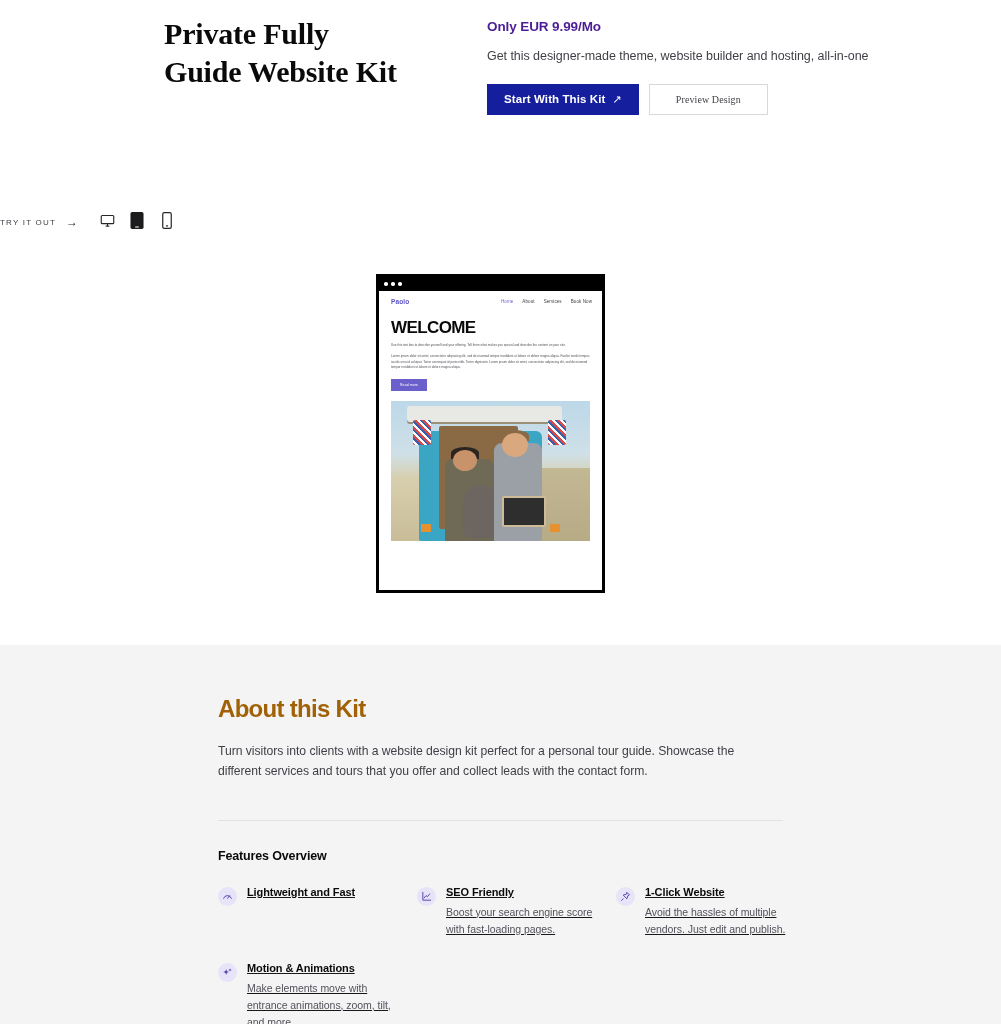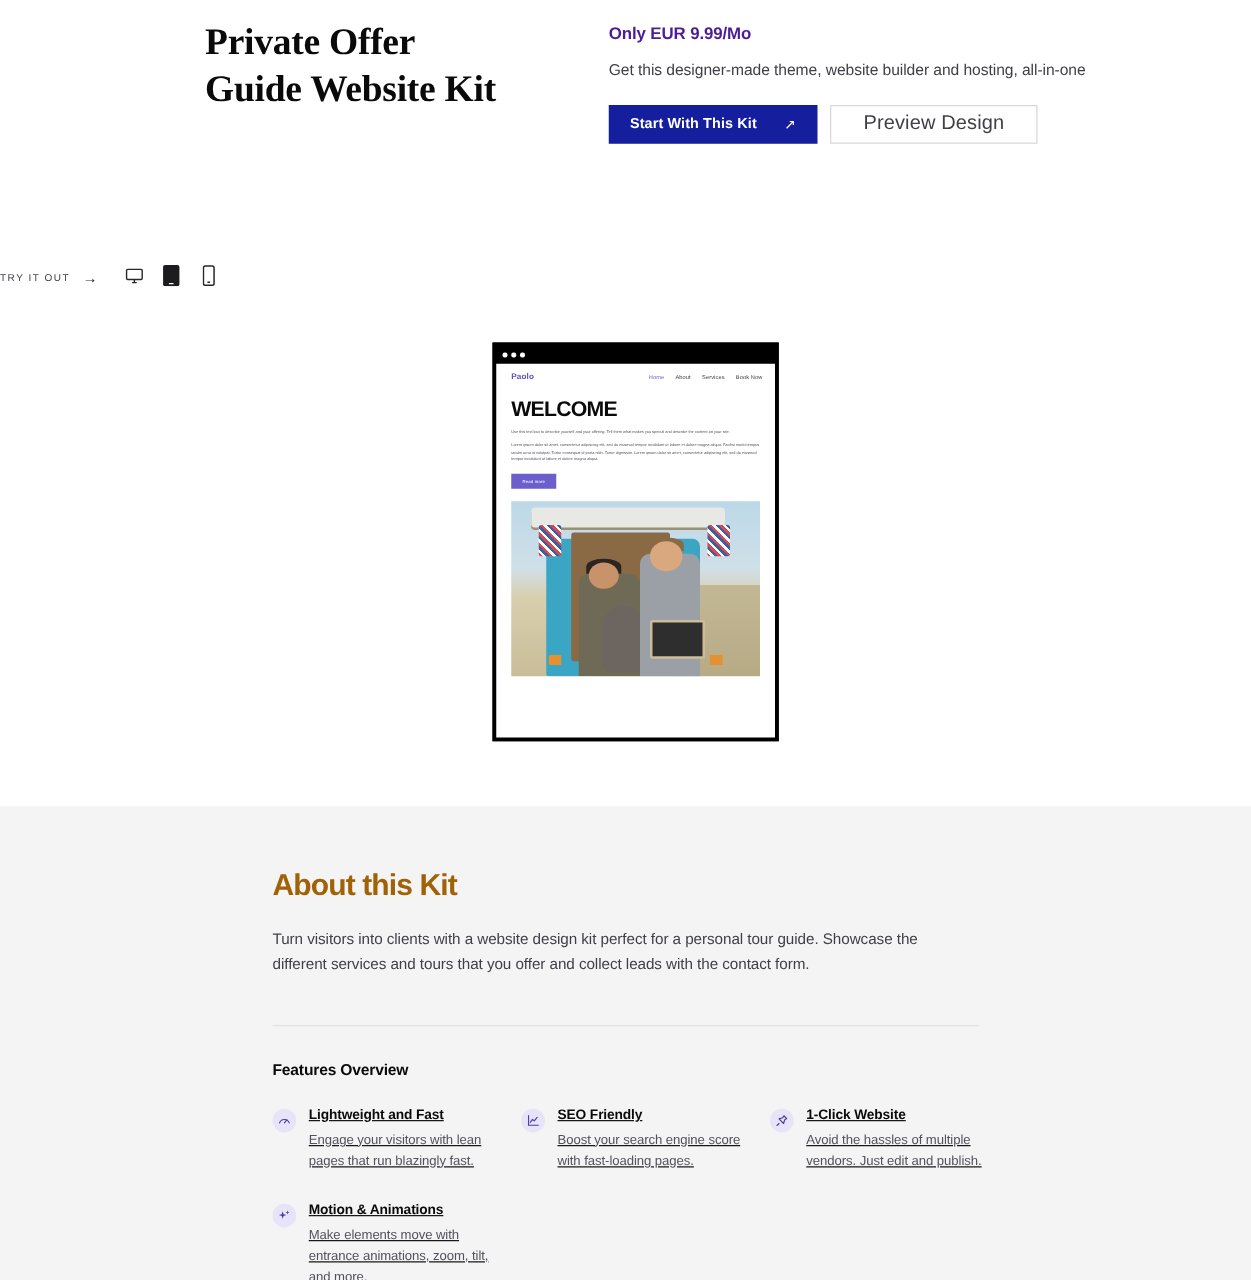--- a/index.html
+++ b/index.html
@@ -342,7 +342,7 @@
 <section class="hero">
 
   <h1 class="hero-title">
-    <span>Private Offer</span><br>
+    <span>Private Fully</span><br>
     <span>Guide Website Kit</span>
   </h1>
 

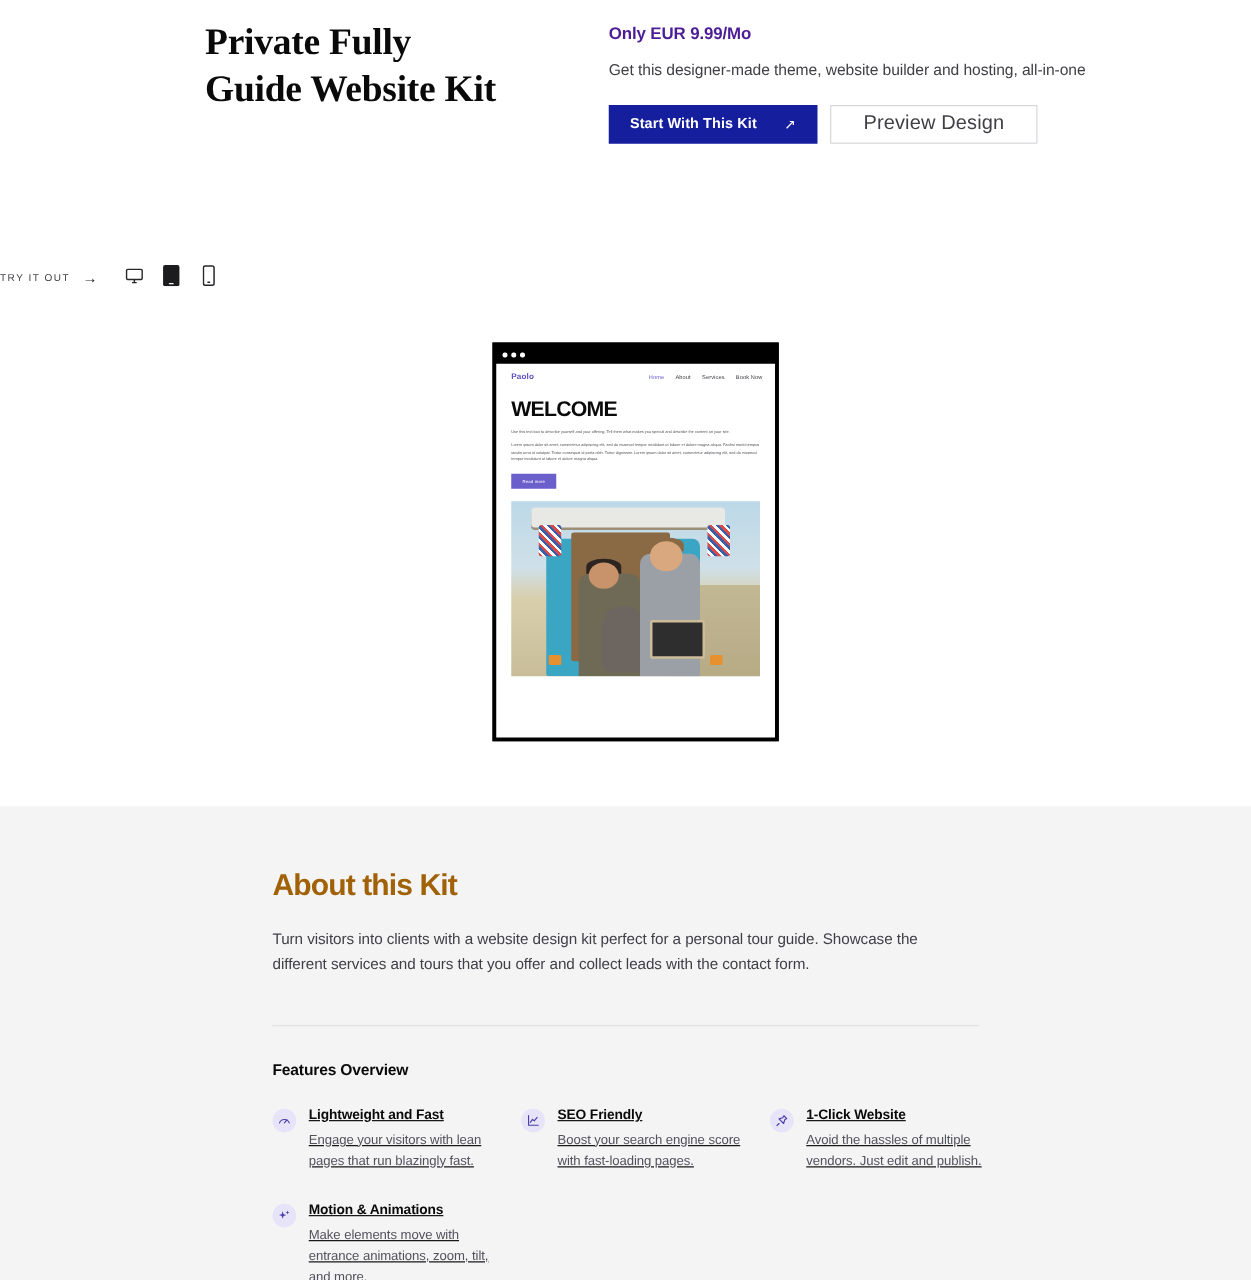--- a/index.html
+++ b/index.html
@@ -67,7 +67,7 @@
     font-family: "Liberation Sans", sans-serif;
     display: inline-flex;
     align-items: center;
-    gap: 22px;
+    gap: 7px;
     cursor: pointer;
   }
   .btn-primary .arrow { font-size: 11px; font-weight: 400; }

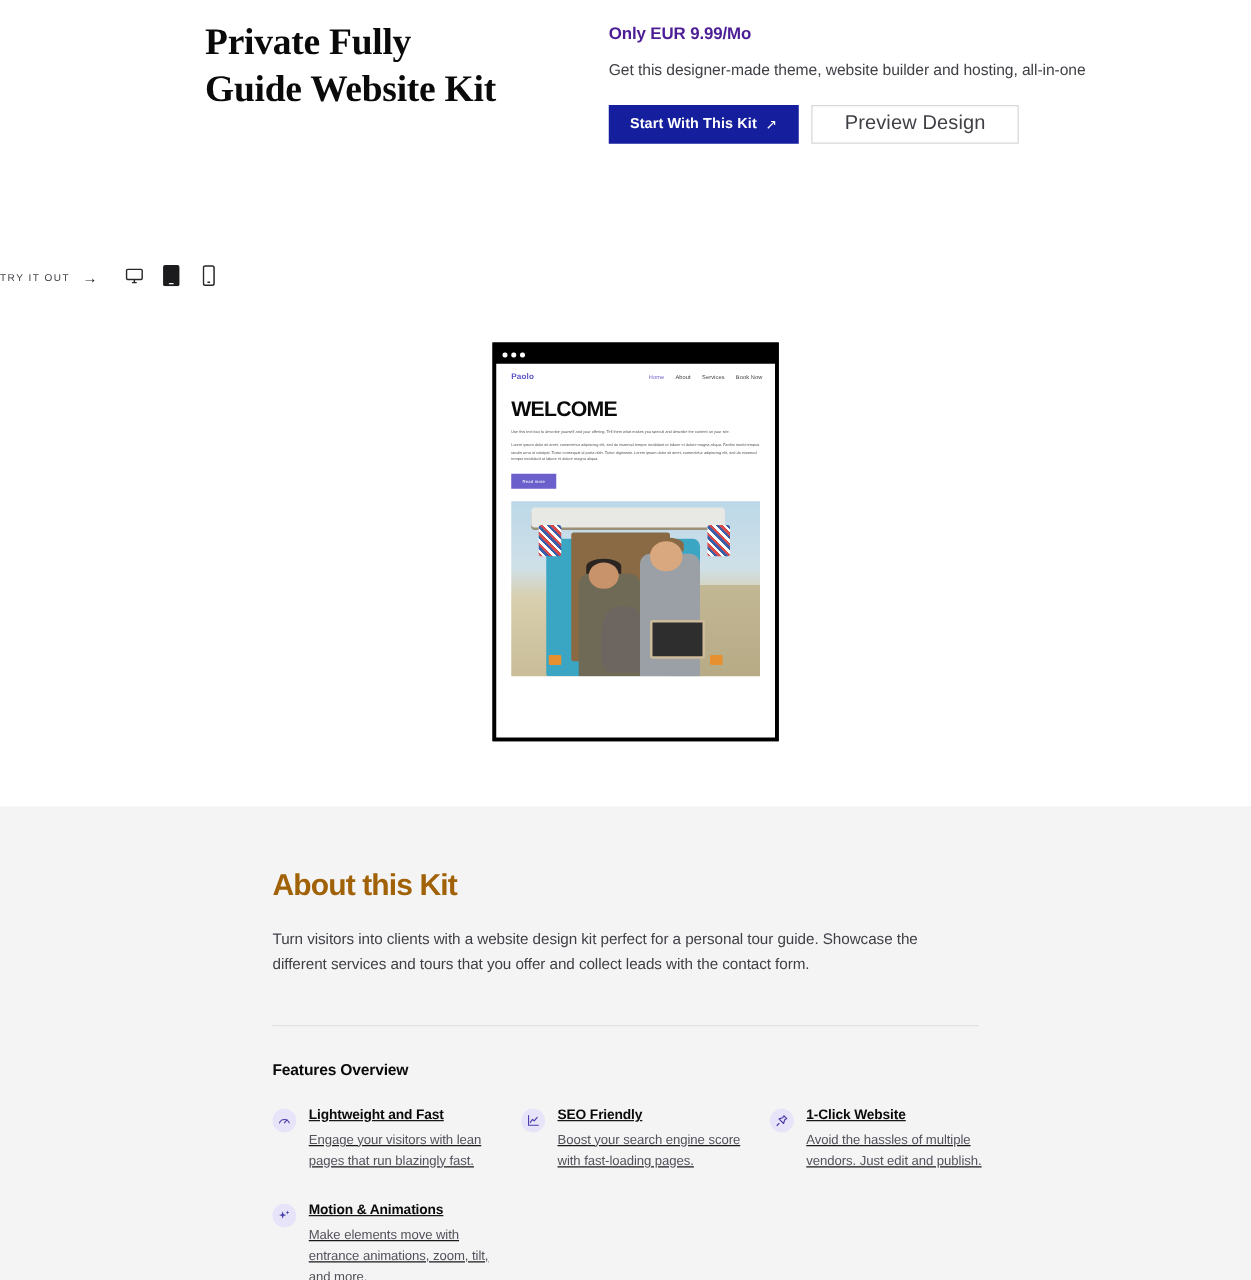--- a/index.html
+++ b/index.html
@@ -77,8 +77,8 @@
     border: 1px solid #d8d8dc;
     height: 31px;
     padding: 0 26px;
-    font-size: 16px;
-    font-family: Liberation Sans, sans-serif;
+    font-size: 10px;
+    font-family: Liberation Serif, serif;
     letter-spacing: 0.1px;
     cursor: pointer;
   }

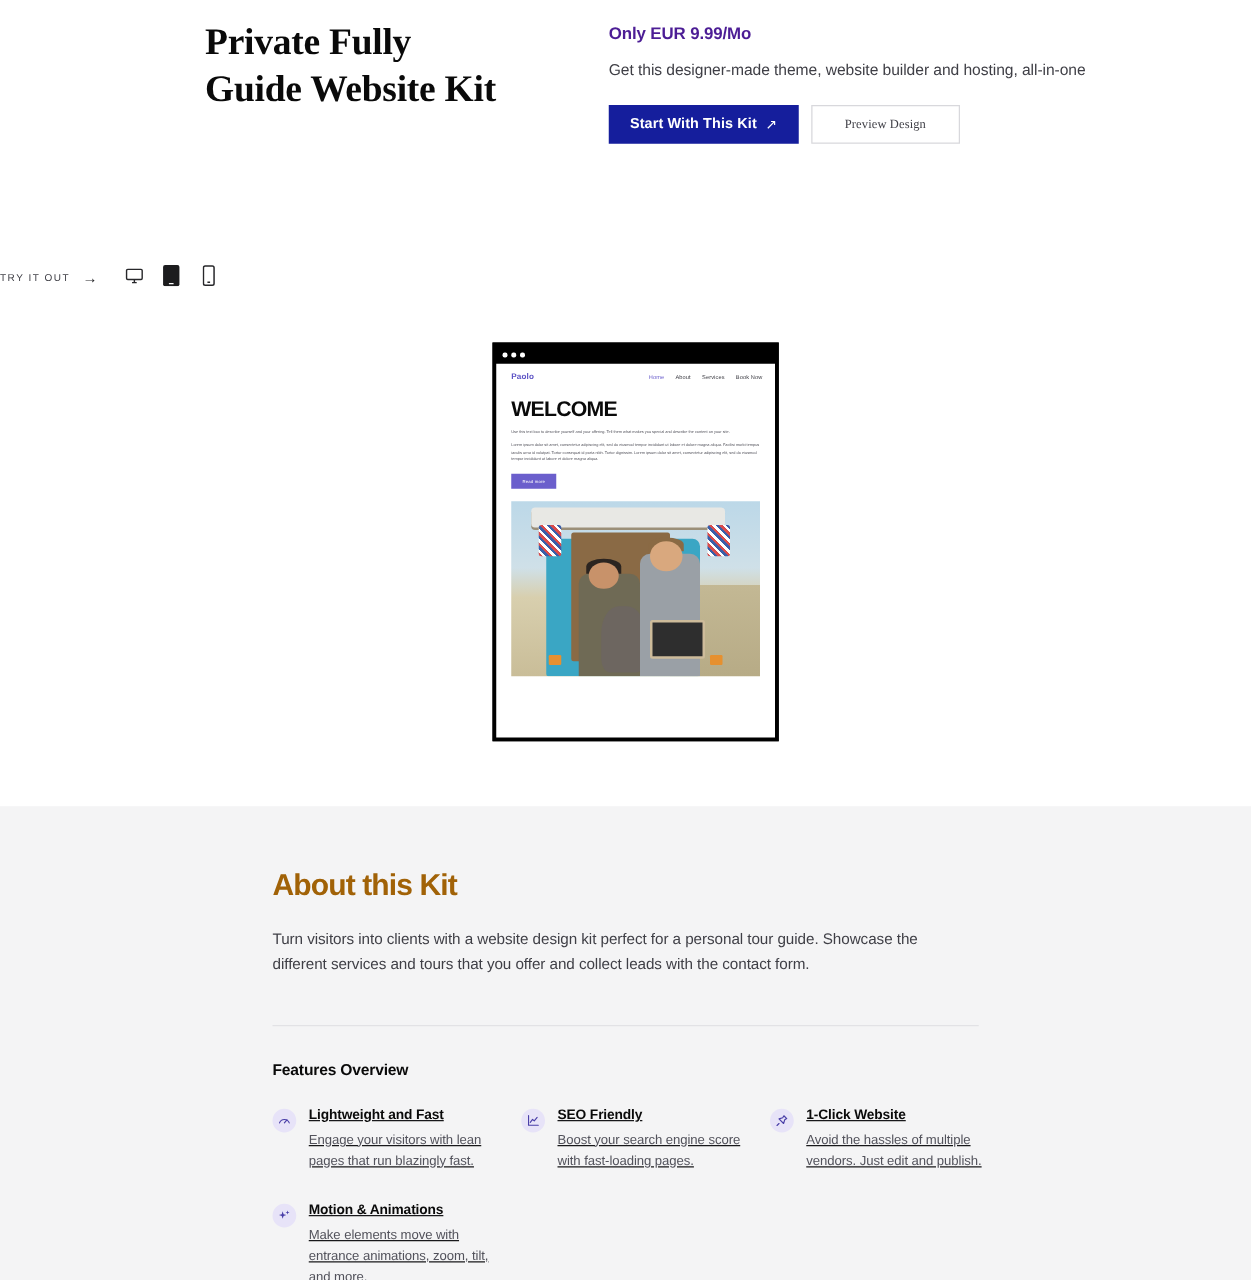--- a/index.html
+++ b/index.html
@@ -114,7 +114,7 @@
   
   .mockup {
     position: absolute;
-    left: 394px; top: 274px;
+    left: 376px; top: 274px;
     width: 229px; height: 319px;
     background: #000000;
     border: 3px solid #000000;

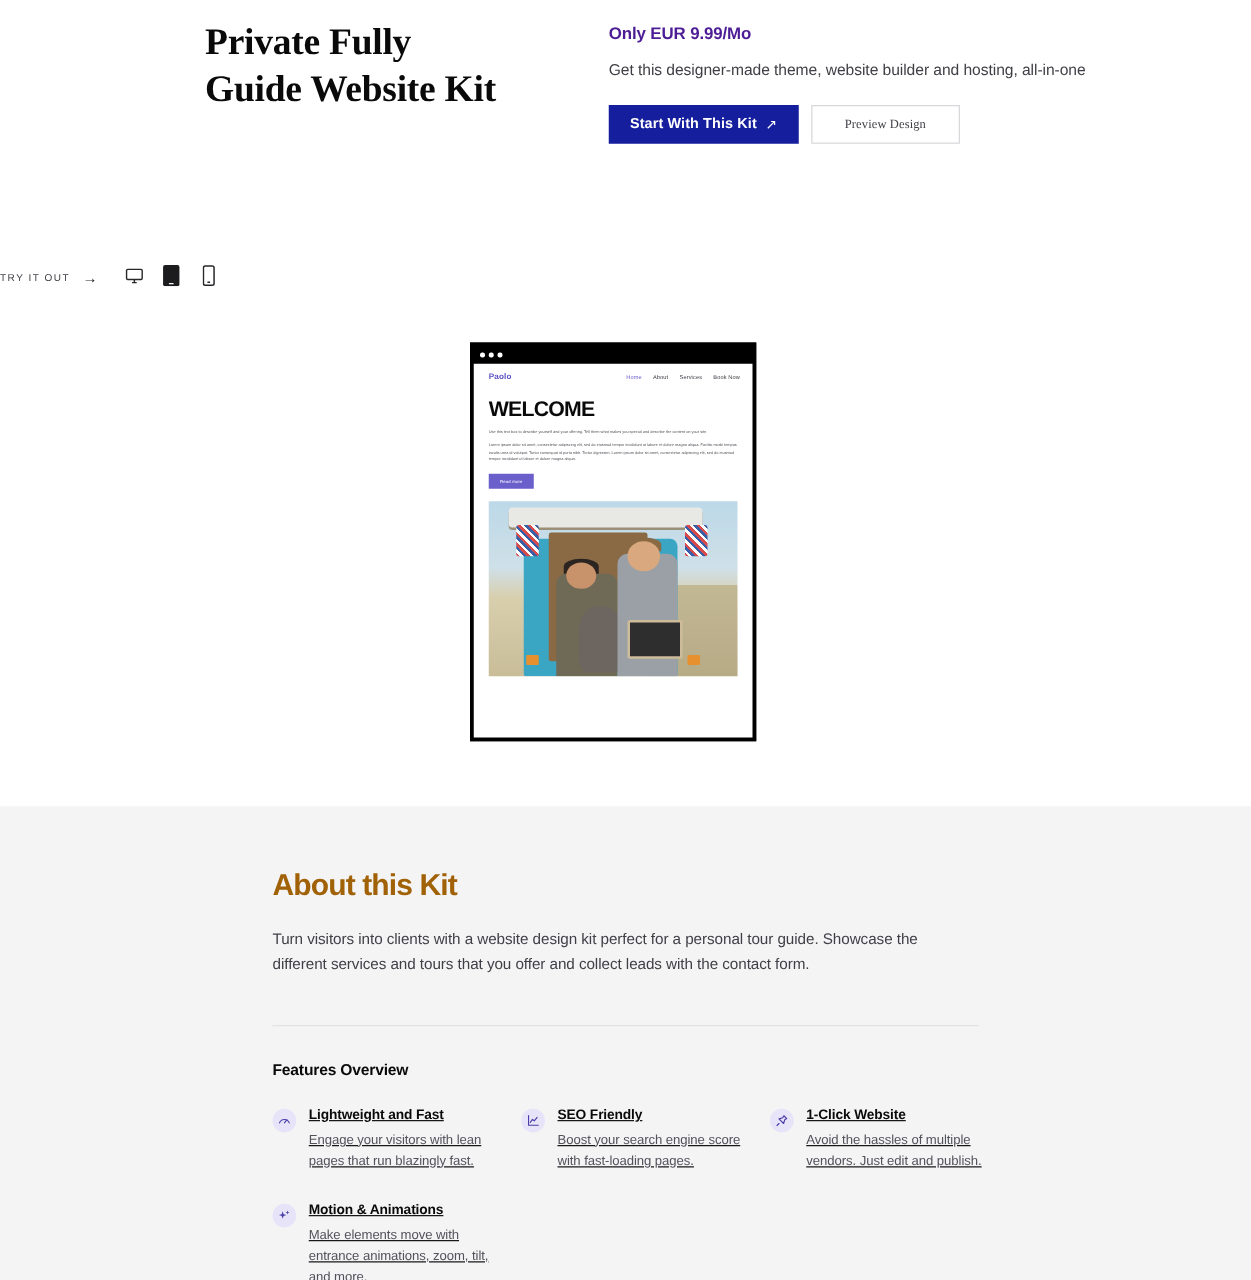--- a/index.html
+++ b/index.html
@@ -461,7 +461,6 @@
         </div>
         <div>
           <div class="feature-name">Lightweight and Fast</div>
-          <div class="feature-desc">Engage your visitors with lean pages that run blazingly fast.</div>
         </div>
       </div>
 

